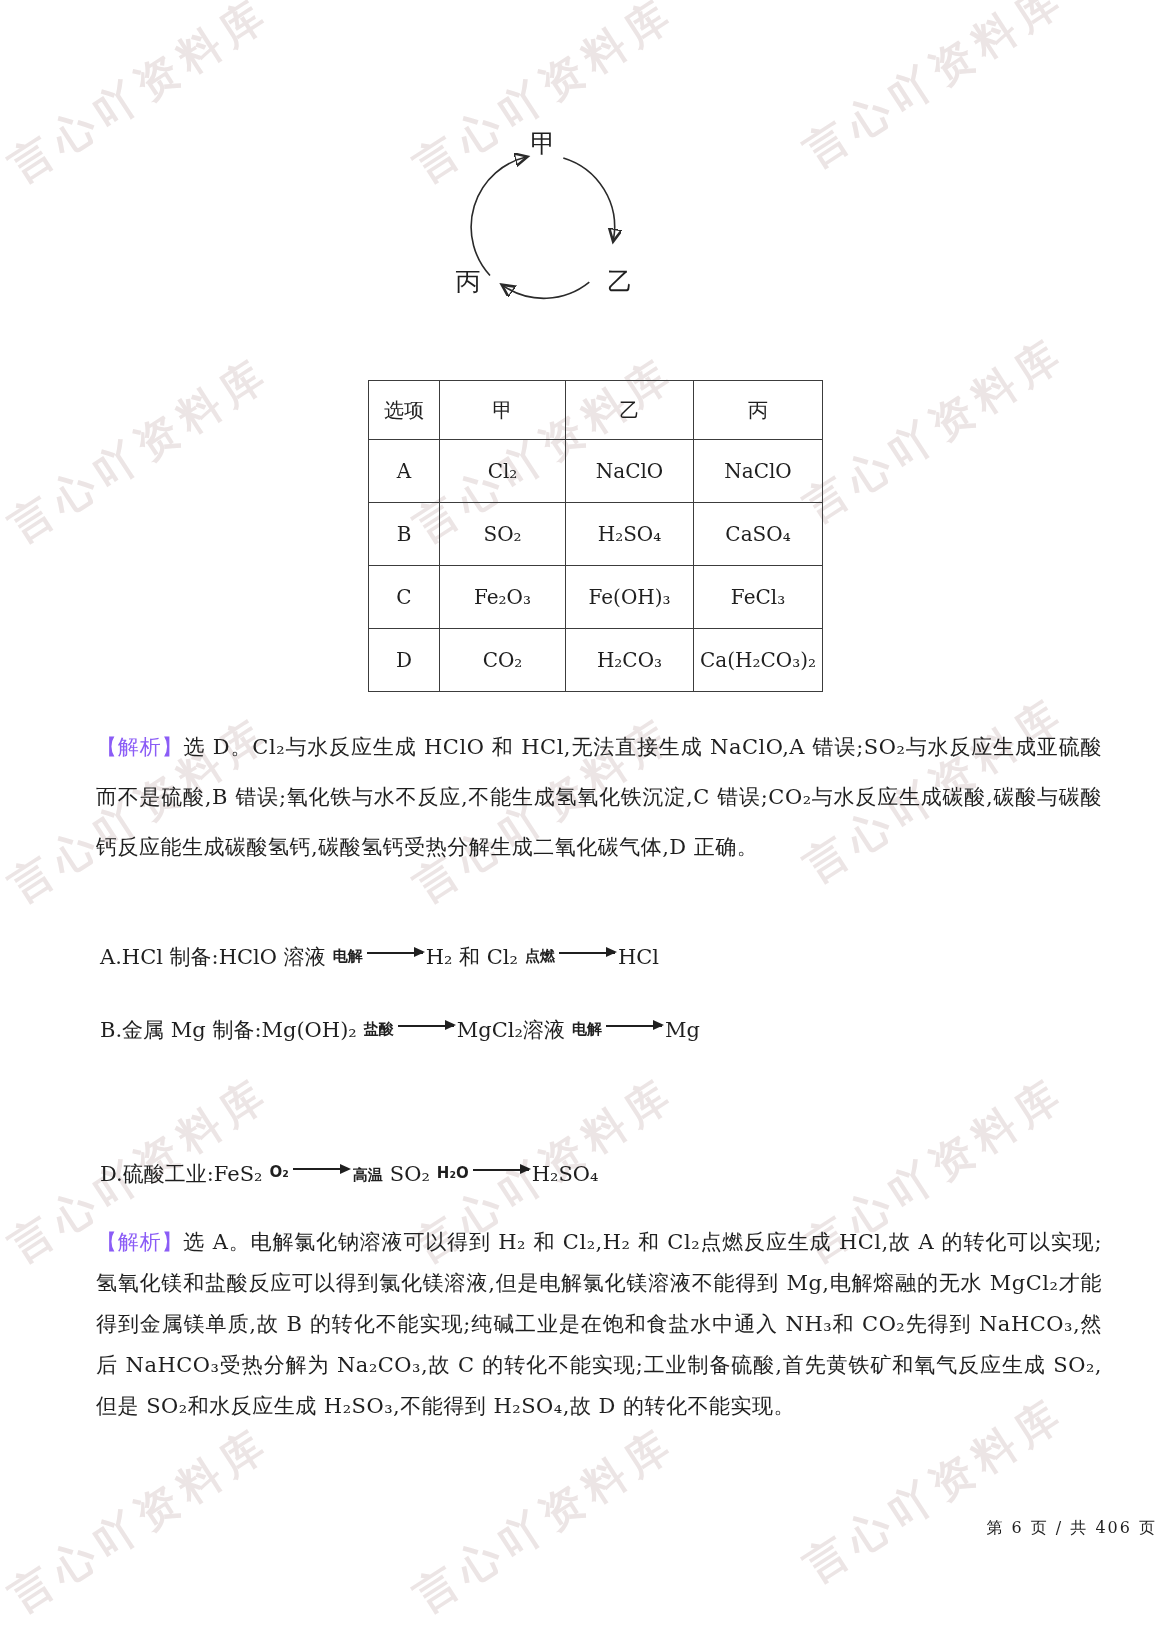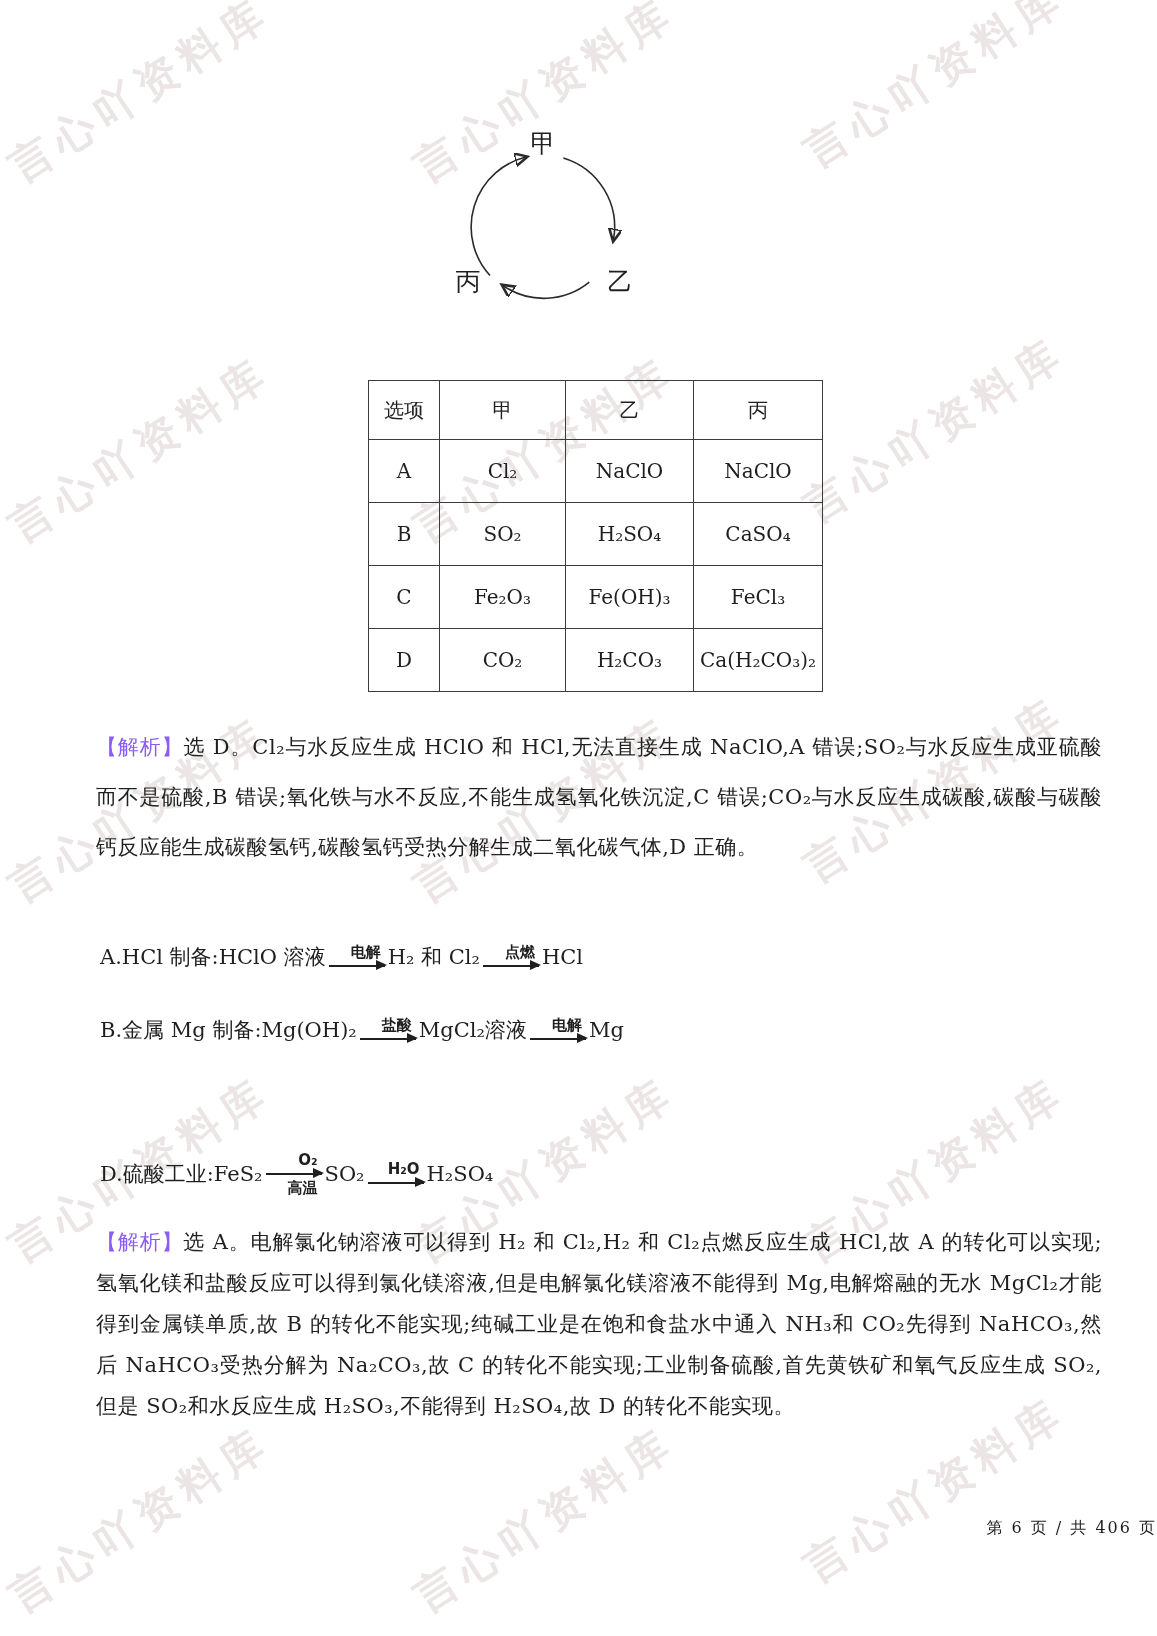--- a/index.html
+++ b/index.html
@@ -41,7 +41,7 @@
     position:absolute;left:100px;height:58px;z-index:1;
     display:flex;align-items:center;font-size:21px;white-space:pre;
   }
-  .rxn{display:inline-flex;flex-direction:column;align-items:flex-end;margin:0 3px;line-height:1;}
+  .rxn{display:inline-flex;align-items:flex-start;margin:0 3px;line-height:1;}
   .rxn .cond{
     font-family:"DejaVu Sans","Liberation Sans",sans-serif;
     font-weight:bold;font-size:15px;padding:0 4px 2px;

